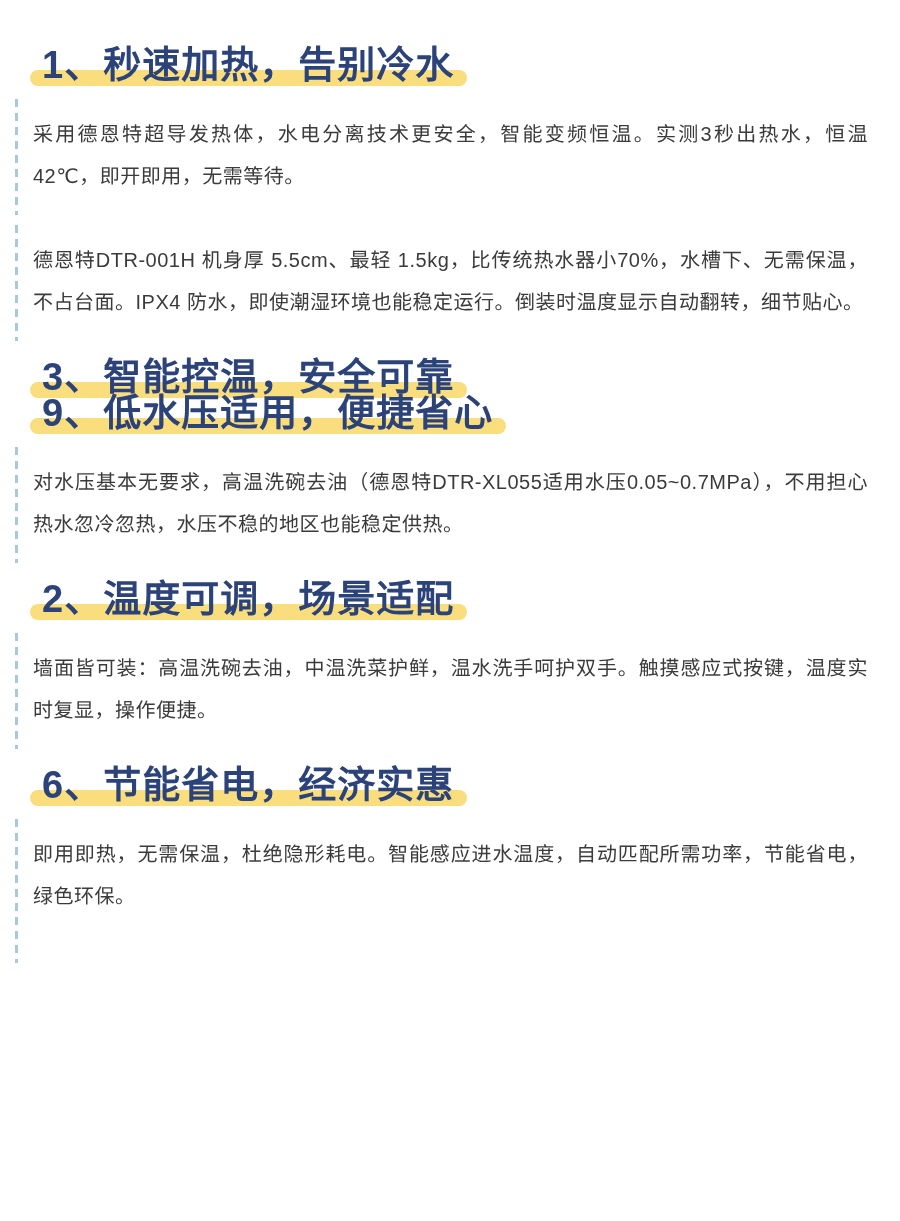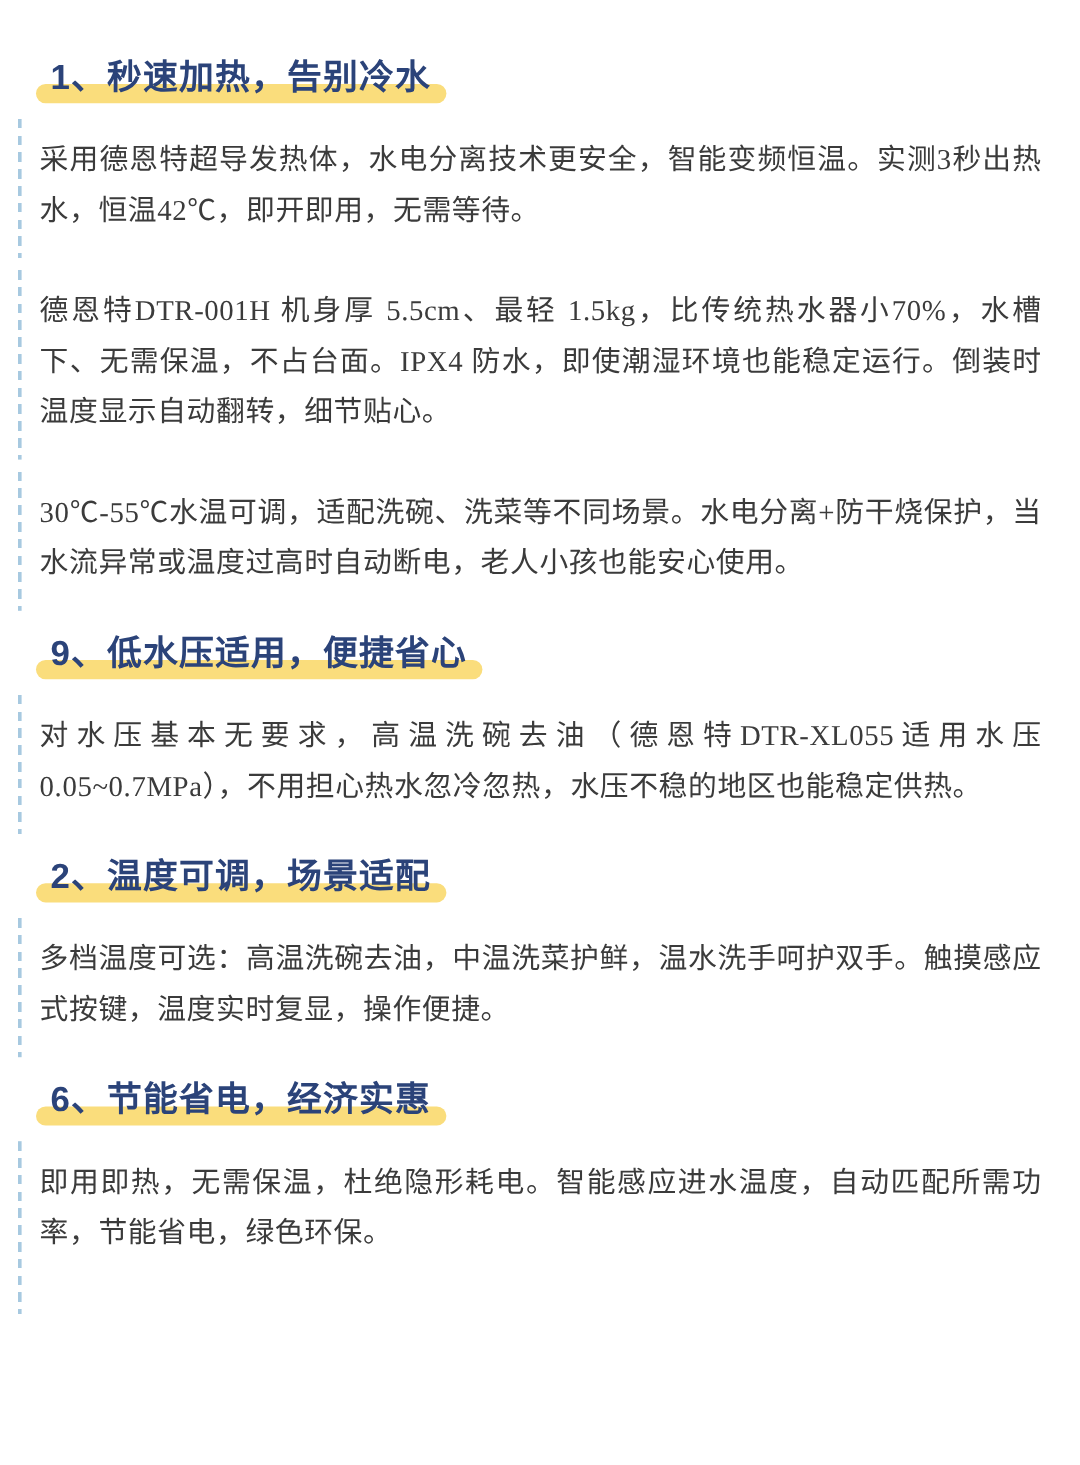--- a/index.html
+++ b/index.html
@@ -26,7 +26,7 @@
     position:relative;
     width:fit-content;
     margin-left:42px;
-    font-size:29px;
+    font-size:38px;
     font-weight:bold;
     line-height:36px;
     color:var(--navy);

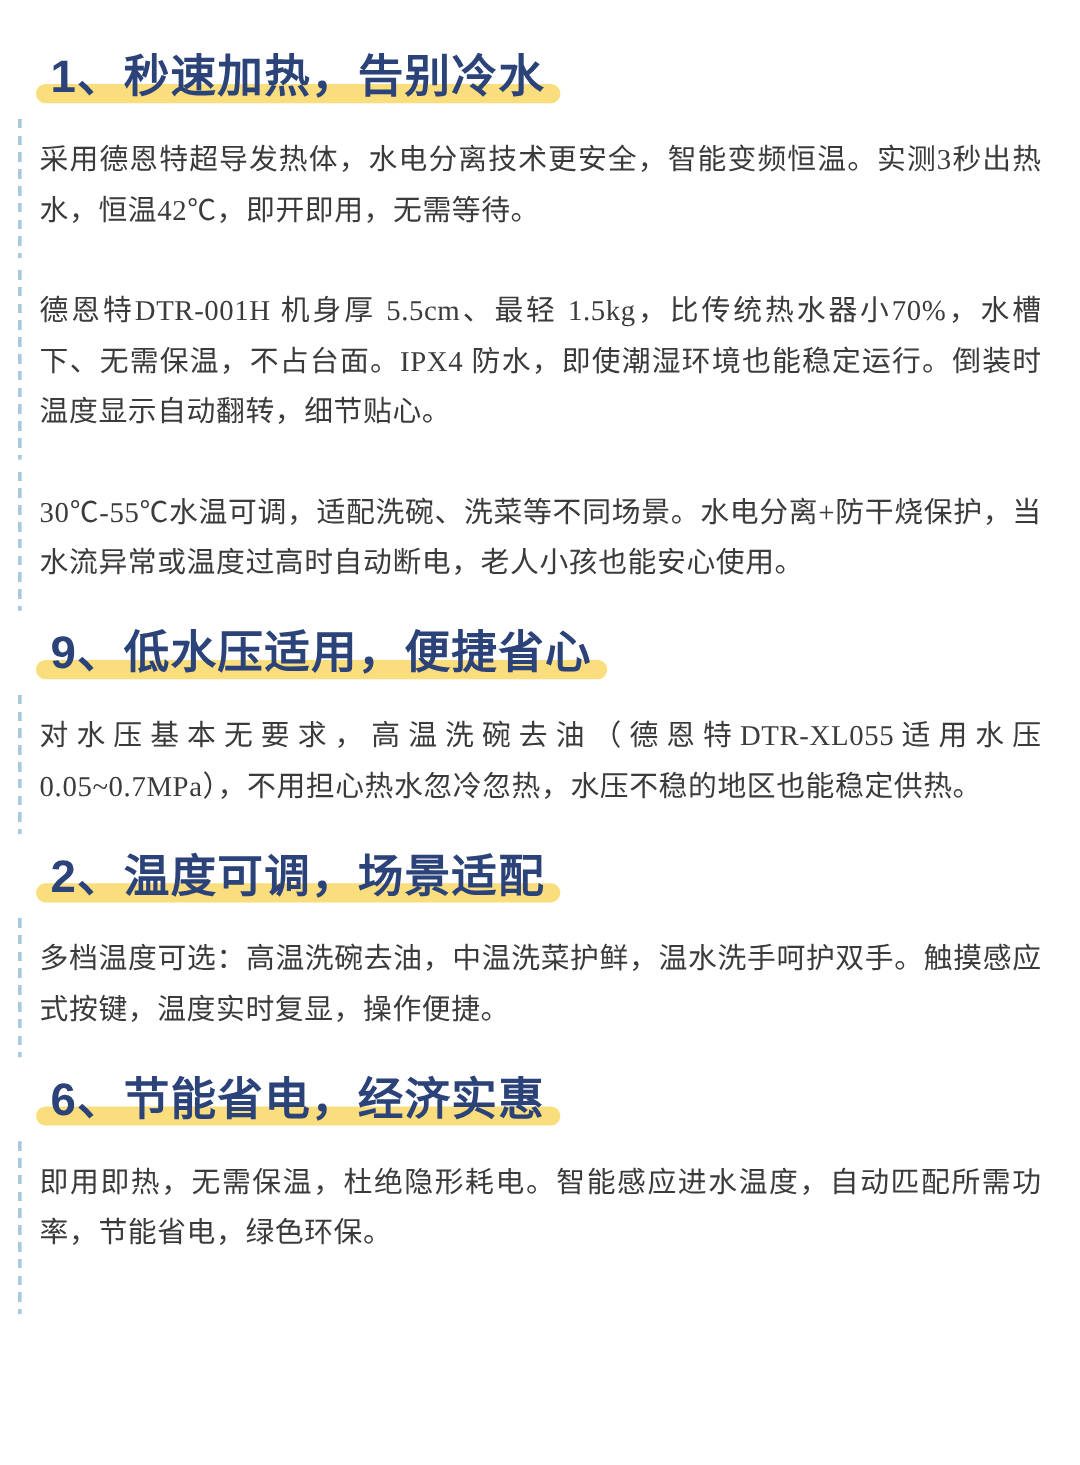--- a/index.html
+++ b/index.html
@@ -65,14 +65,13 @@
   }
   .section:last-child .dash-line{bottom:-40px;}
   .para-text{
-    font-size:24px;
+    font-size:20px;
     line-height:42px;
     padding:6px 0;
     color:var(--body);
     text-align:justify;
     text-justify:inter-character;
     letter-spacing:0.5px;
-    font-family:Liberation Serif, serif;
   }
 </style>
 </head>

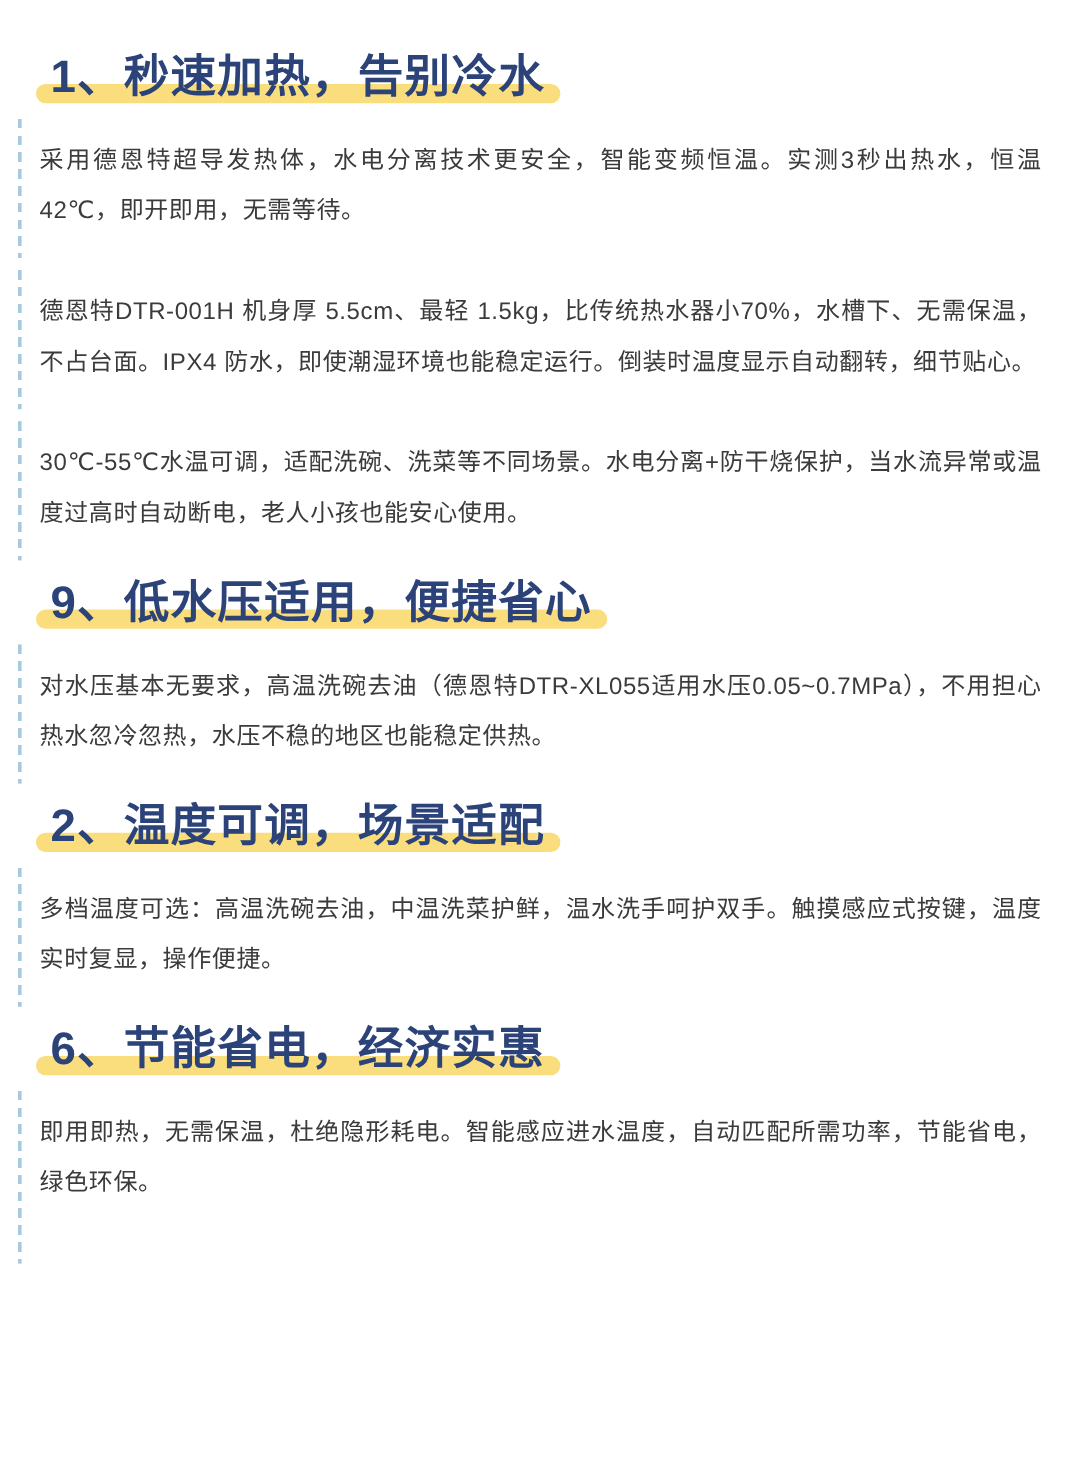--- a/index.html
+++ b/index.html
@@ -98,6 +98,10 @@
   </div>
 
   <div class="section">
+    <div class="heading">
+      <span class="hl-bar"></span>
+      <span class="heading-text">3、智能控温，安全可靠</span>
+    </div>
     <div class="para-wrap">
       <span class="dash-line"></span>
       <p class="para-text">30℃-55℃水温可调，适配洗碗、洗菜等不同场景。水电分离+防干烧保护，当水流异常或温度过高时自动断电，老人小孩也能安心使用。</p>

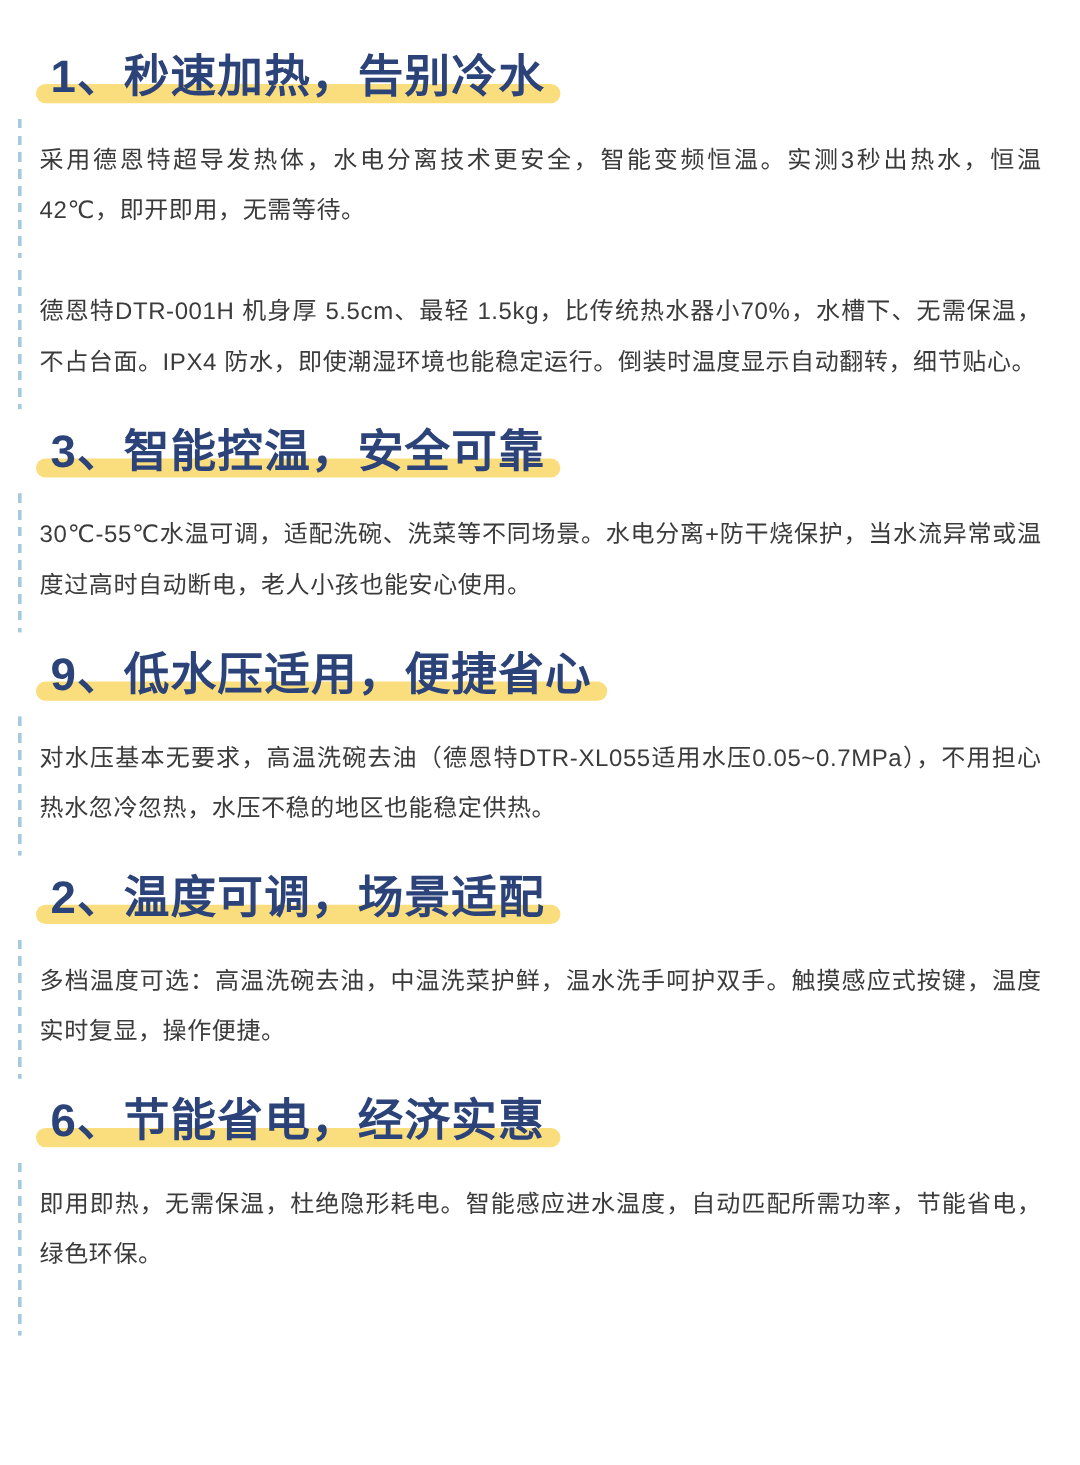--- a/index.html
+++ b/index.html
@@ -102,10 +102,6 @@
       <span class="hl-bar"></span>
       <span class="heading-text">3、智能控温，安全可靠</span>
     </div>
-    <div class="para-wrap">
-      <span class="dash-line"></span>
-      <p class="para-text">30℃-55℃水温可调，适配洗碗、洗菜等不同场景。水电分离+防干烧保护，当水流异常或温度过高时自动断电，老人小孩也能安心使用。</p>
-    </div>
   </div>
 
   <div class="section">

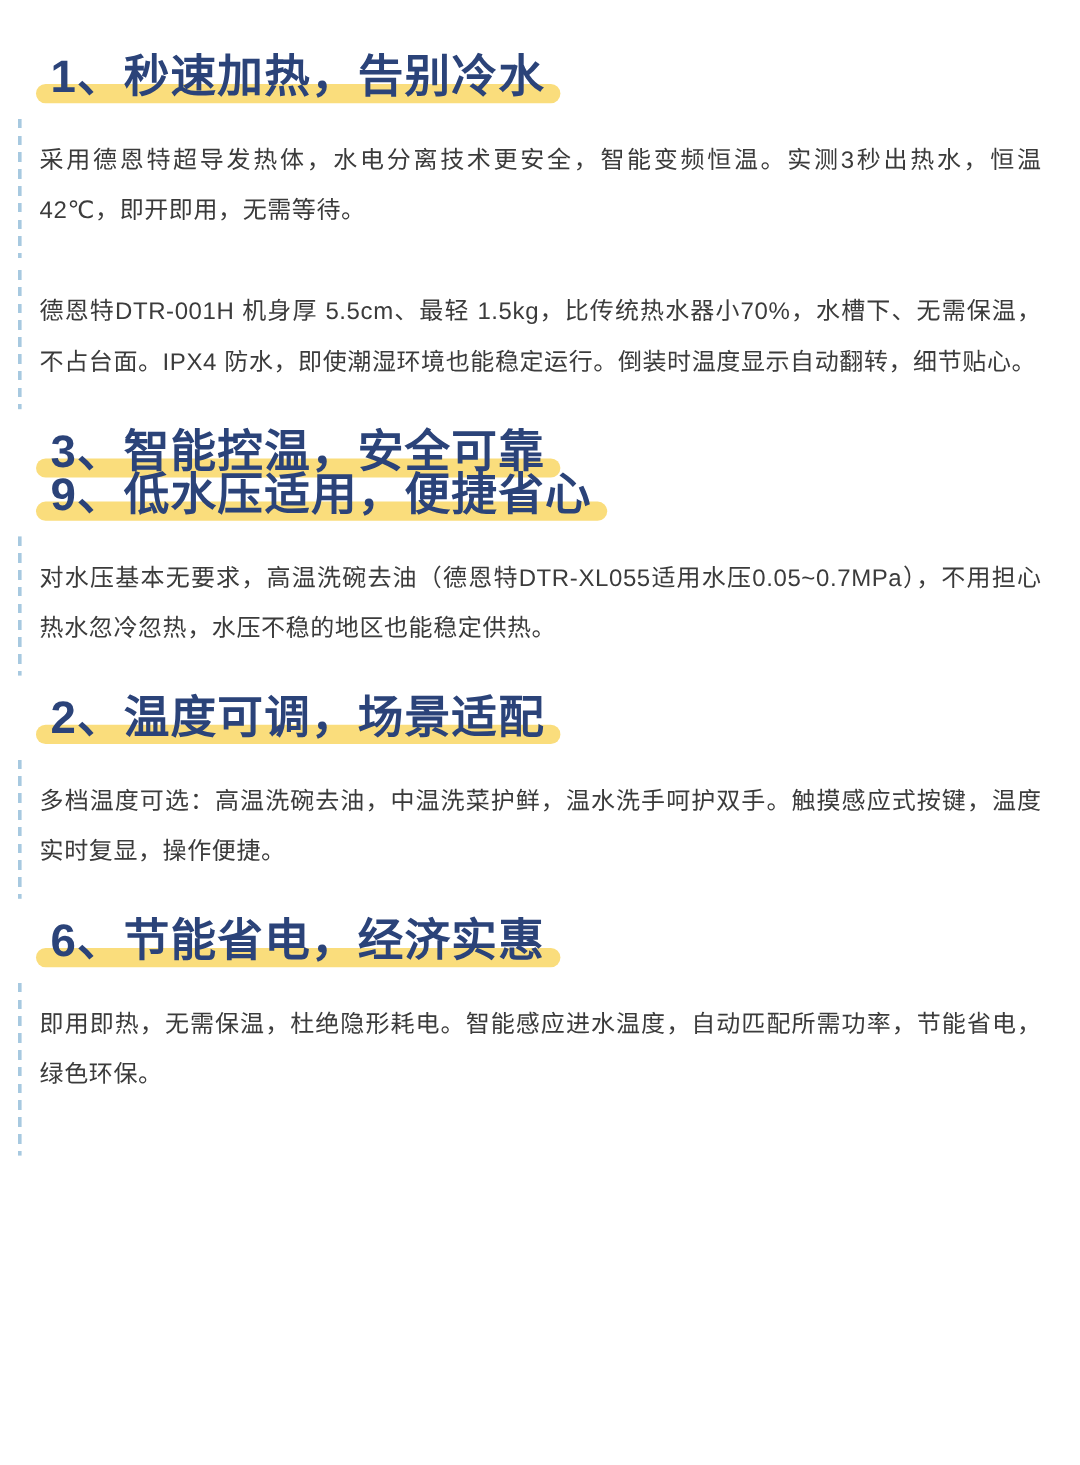--- a/index.html
+++ b/index.html
@@ -122,7 +122,7 @@
     </div>
     <div class="para-wrap">
       <span class="dash-line"></span>
-      <p class="para-text">多档温度可选：高温洗碗去油，中温洗菜护鲜，温水洗手呵护双手。触摸感应式按键，温度实时复显，操作便捷。</p>
+      <p class="para-text">墙面皆可装：高温洗碗去油，中温洗菜护鲜，温水洗手呵护双手。触摸感应式按键，温度实时复显，操作便捷。</p>
     </div>
   </div>
 

